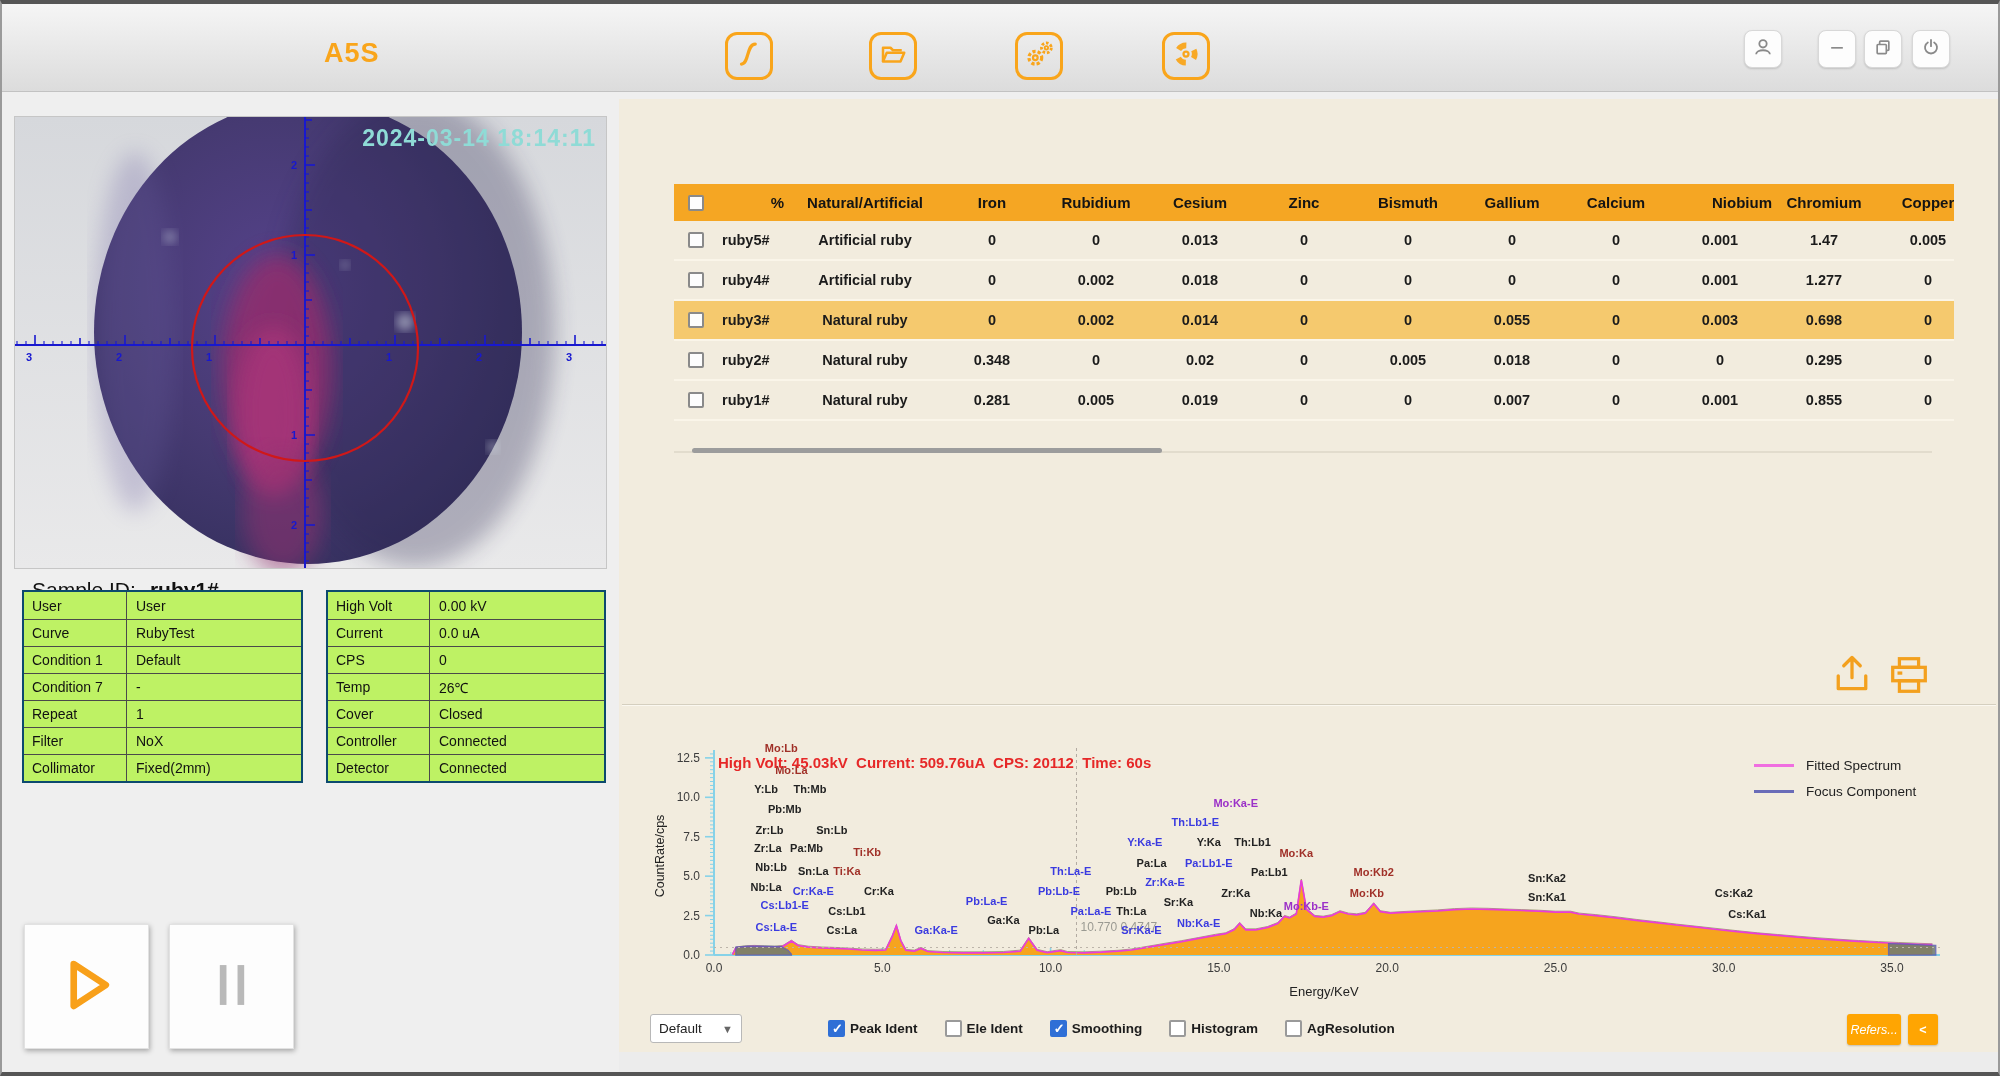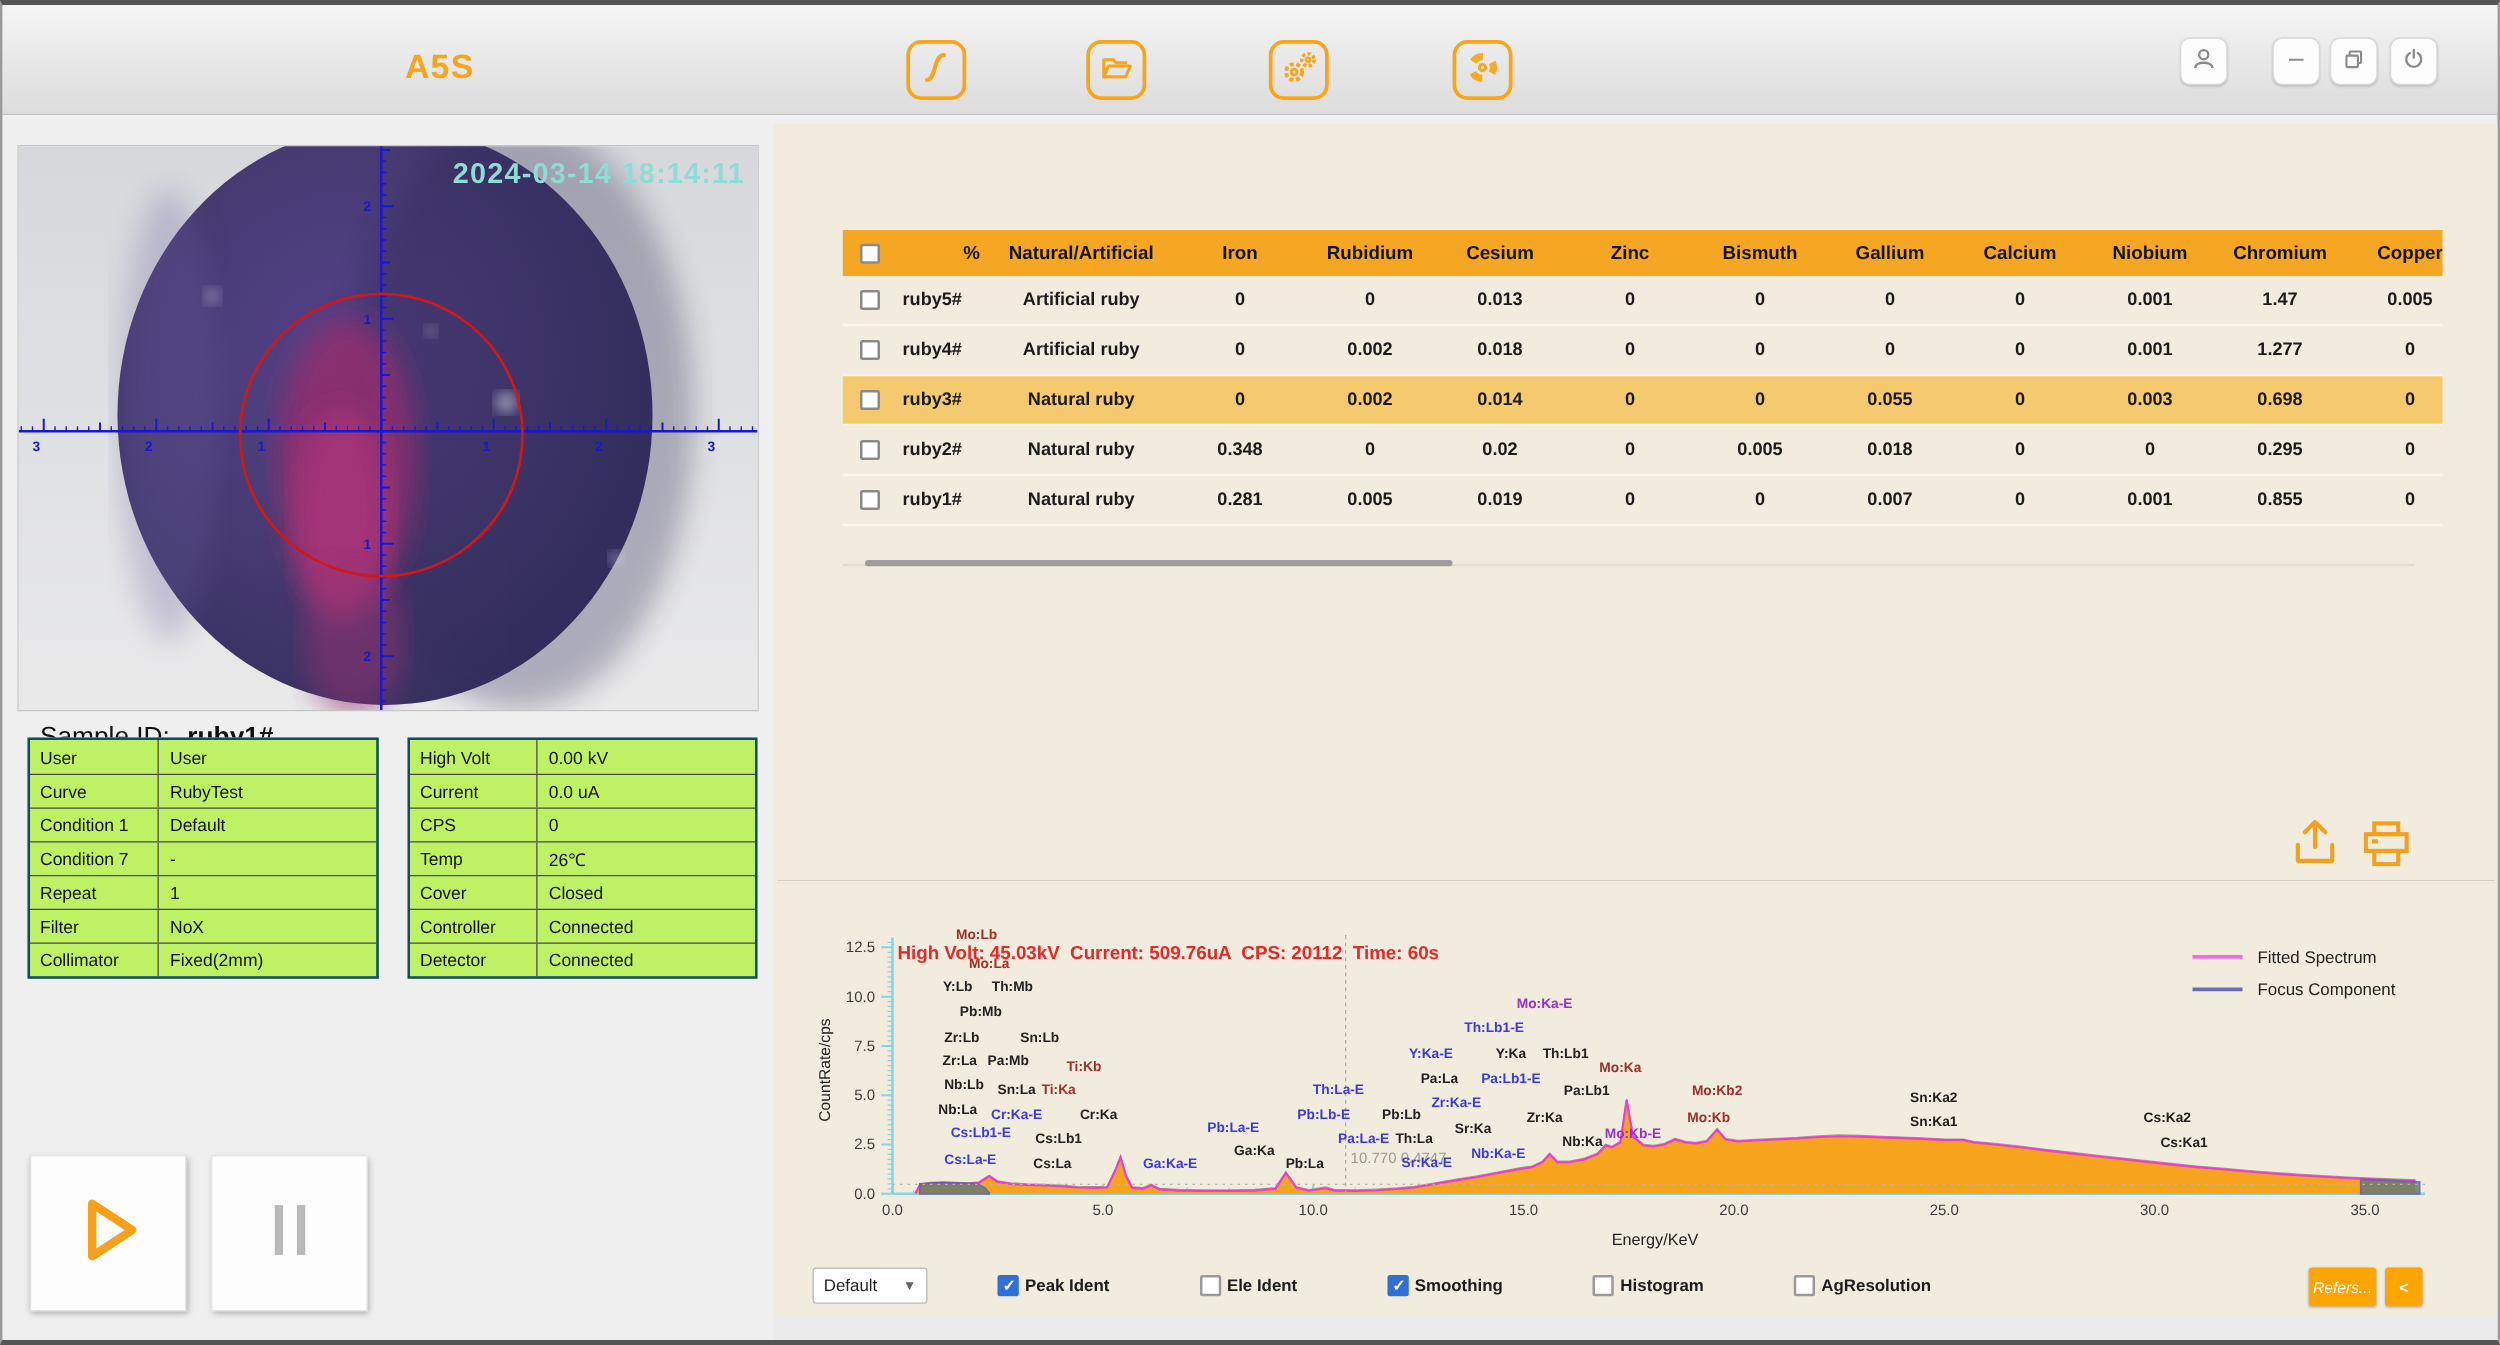--- a/index.html
+++ b/index.html
@@ -430,7 +430,7 @@
           <div class="cell c-center" style="width: 104px;">Bismuth</div>
           <div class="cell c-center" style="width: 104px;">Gallium</div>
           <div class="cell c-center" style="width: 104px;">Calcium</div>
-          <div class="cell c-center" style="width: 104px;">Niobium</div>
+          <div class="cell c-center" style="width: 104px; text-align: right;">Niobium</div>
           <div class="cell c-center" style="width: 104px;">Chromium</div>
           <div class="cell c-center" style="width: 104px;">Copper</div>
         </div>

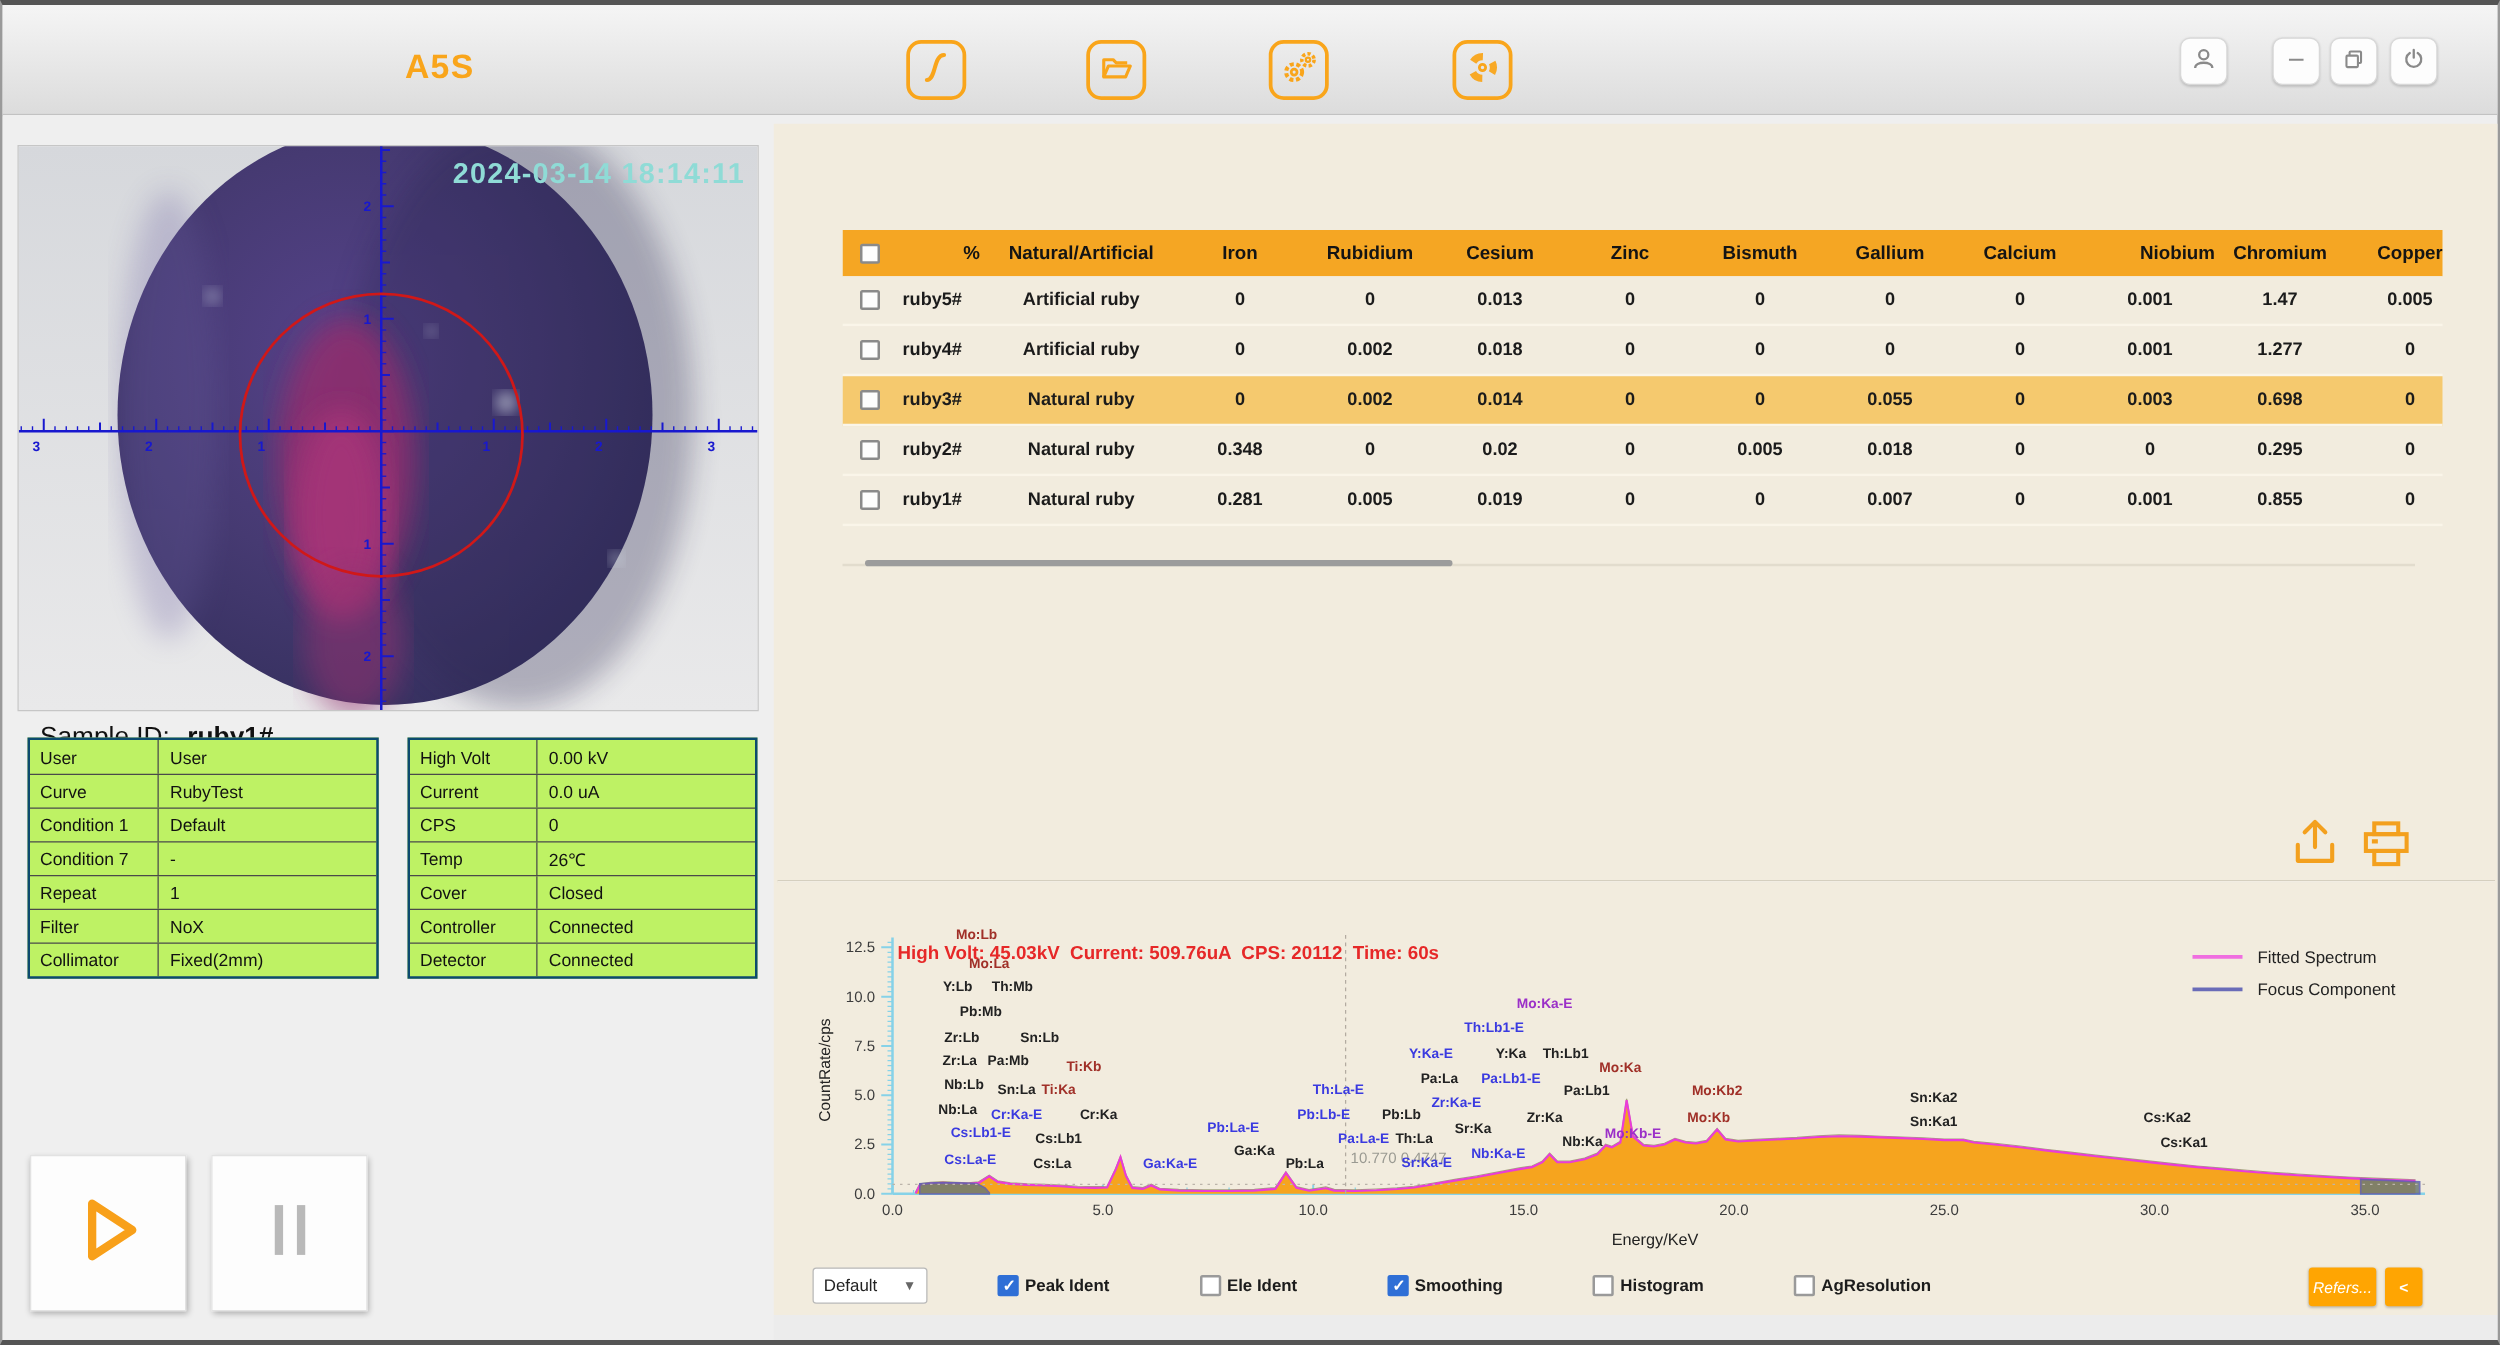--- a/index.html
+++ b/index.html
@@ -76,7 +76,7 @@
     display:flex; align-items:center; justify-content:space-between; padding:0 8px; cursor:pointer; }
   .select span { font-size:13.5px; color:#222; }
   .select .chev { font-size:11px; color:#666; }
-  .cb-group { display:flex; margin-left:56px;gap:45px; }
+  .cb-group { display:flex; margin-left:86px; }
   .cb-item { display:flex; align-items:center; margin-right:27px; cursor:pointer; }
   .cbx { width:17px; height:17px; border:2px solid #9a9a9a; border-radius:2px; background:#fff;
     margin-right:5px; position:relative; }

